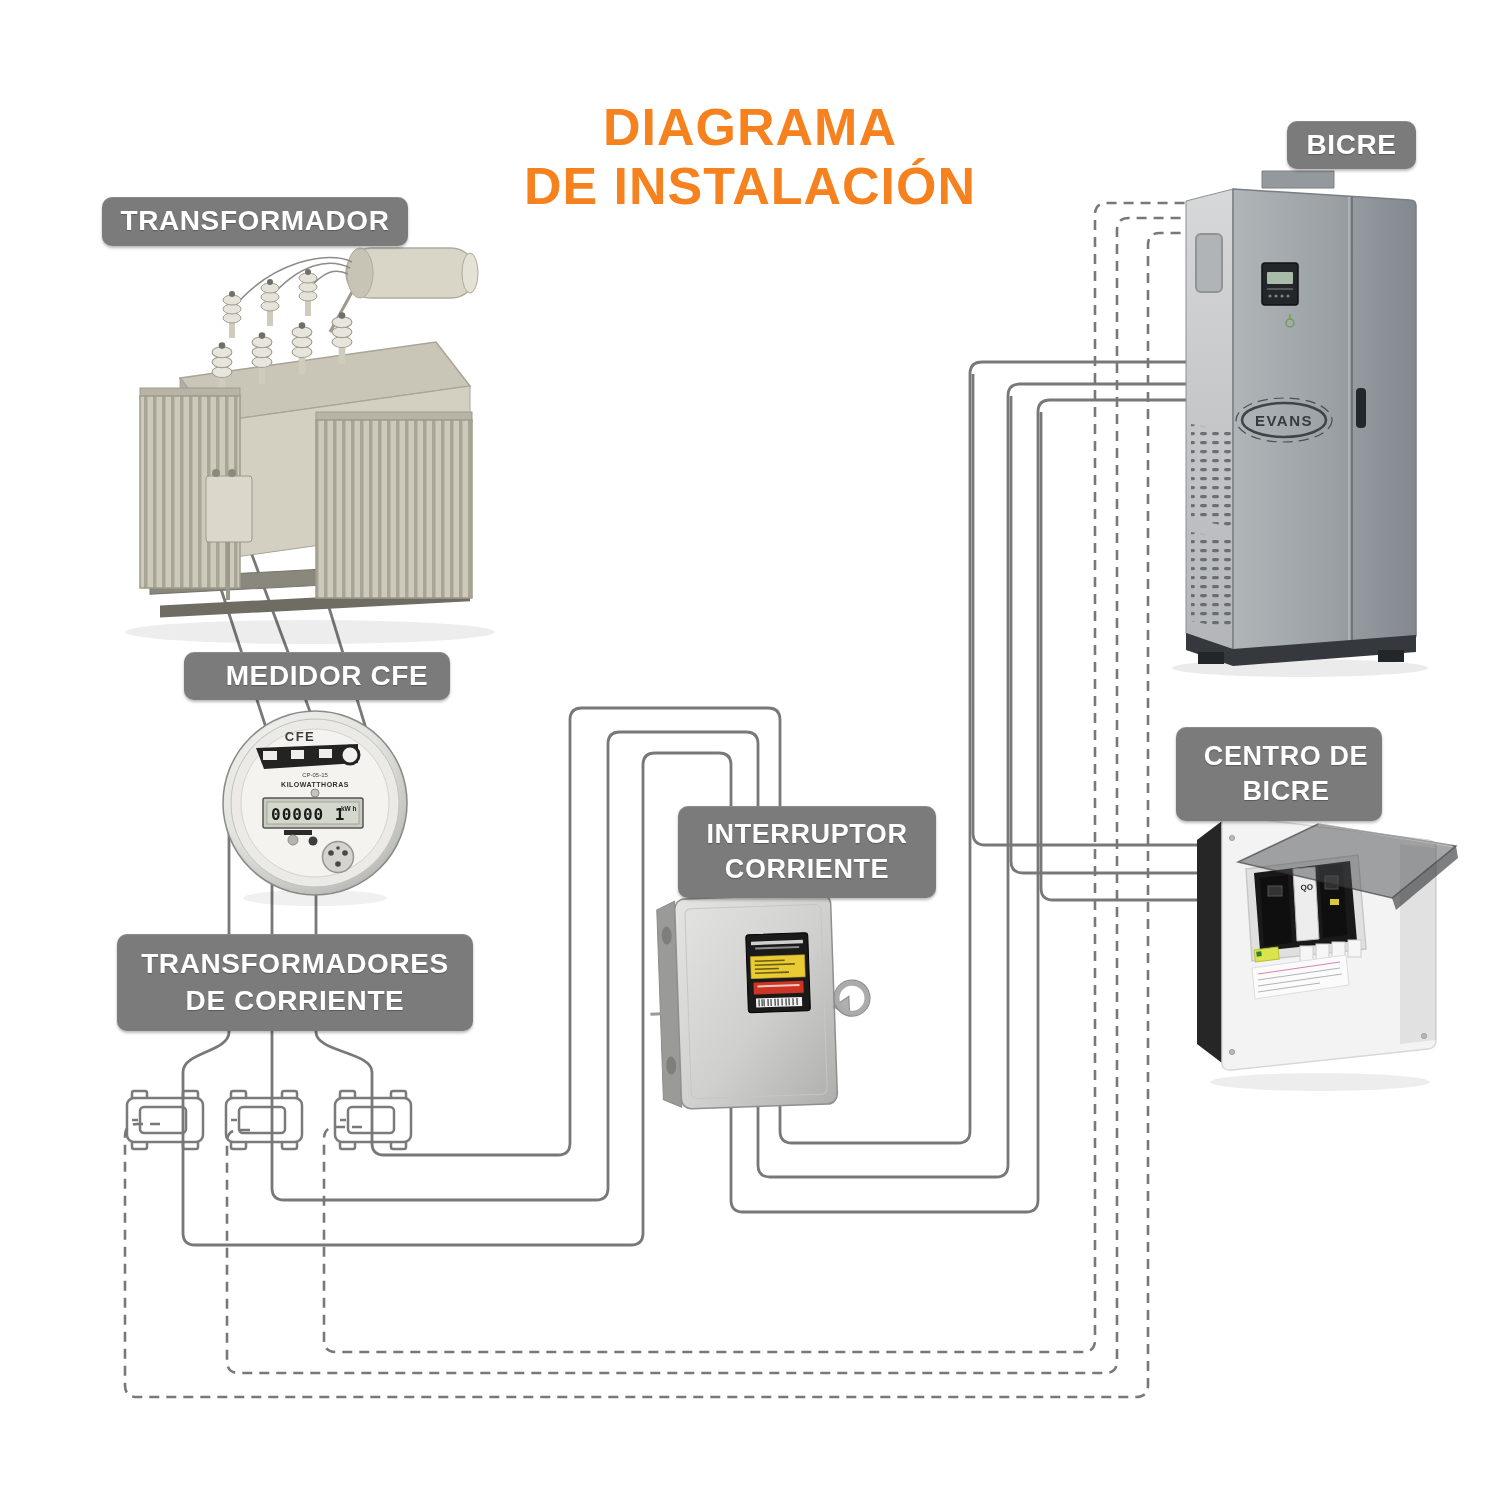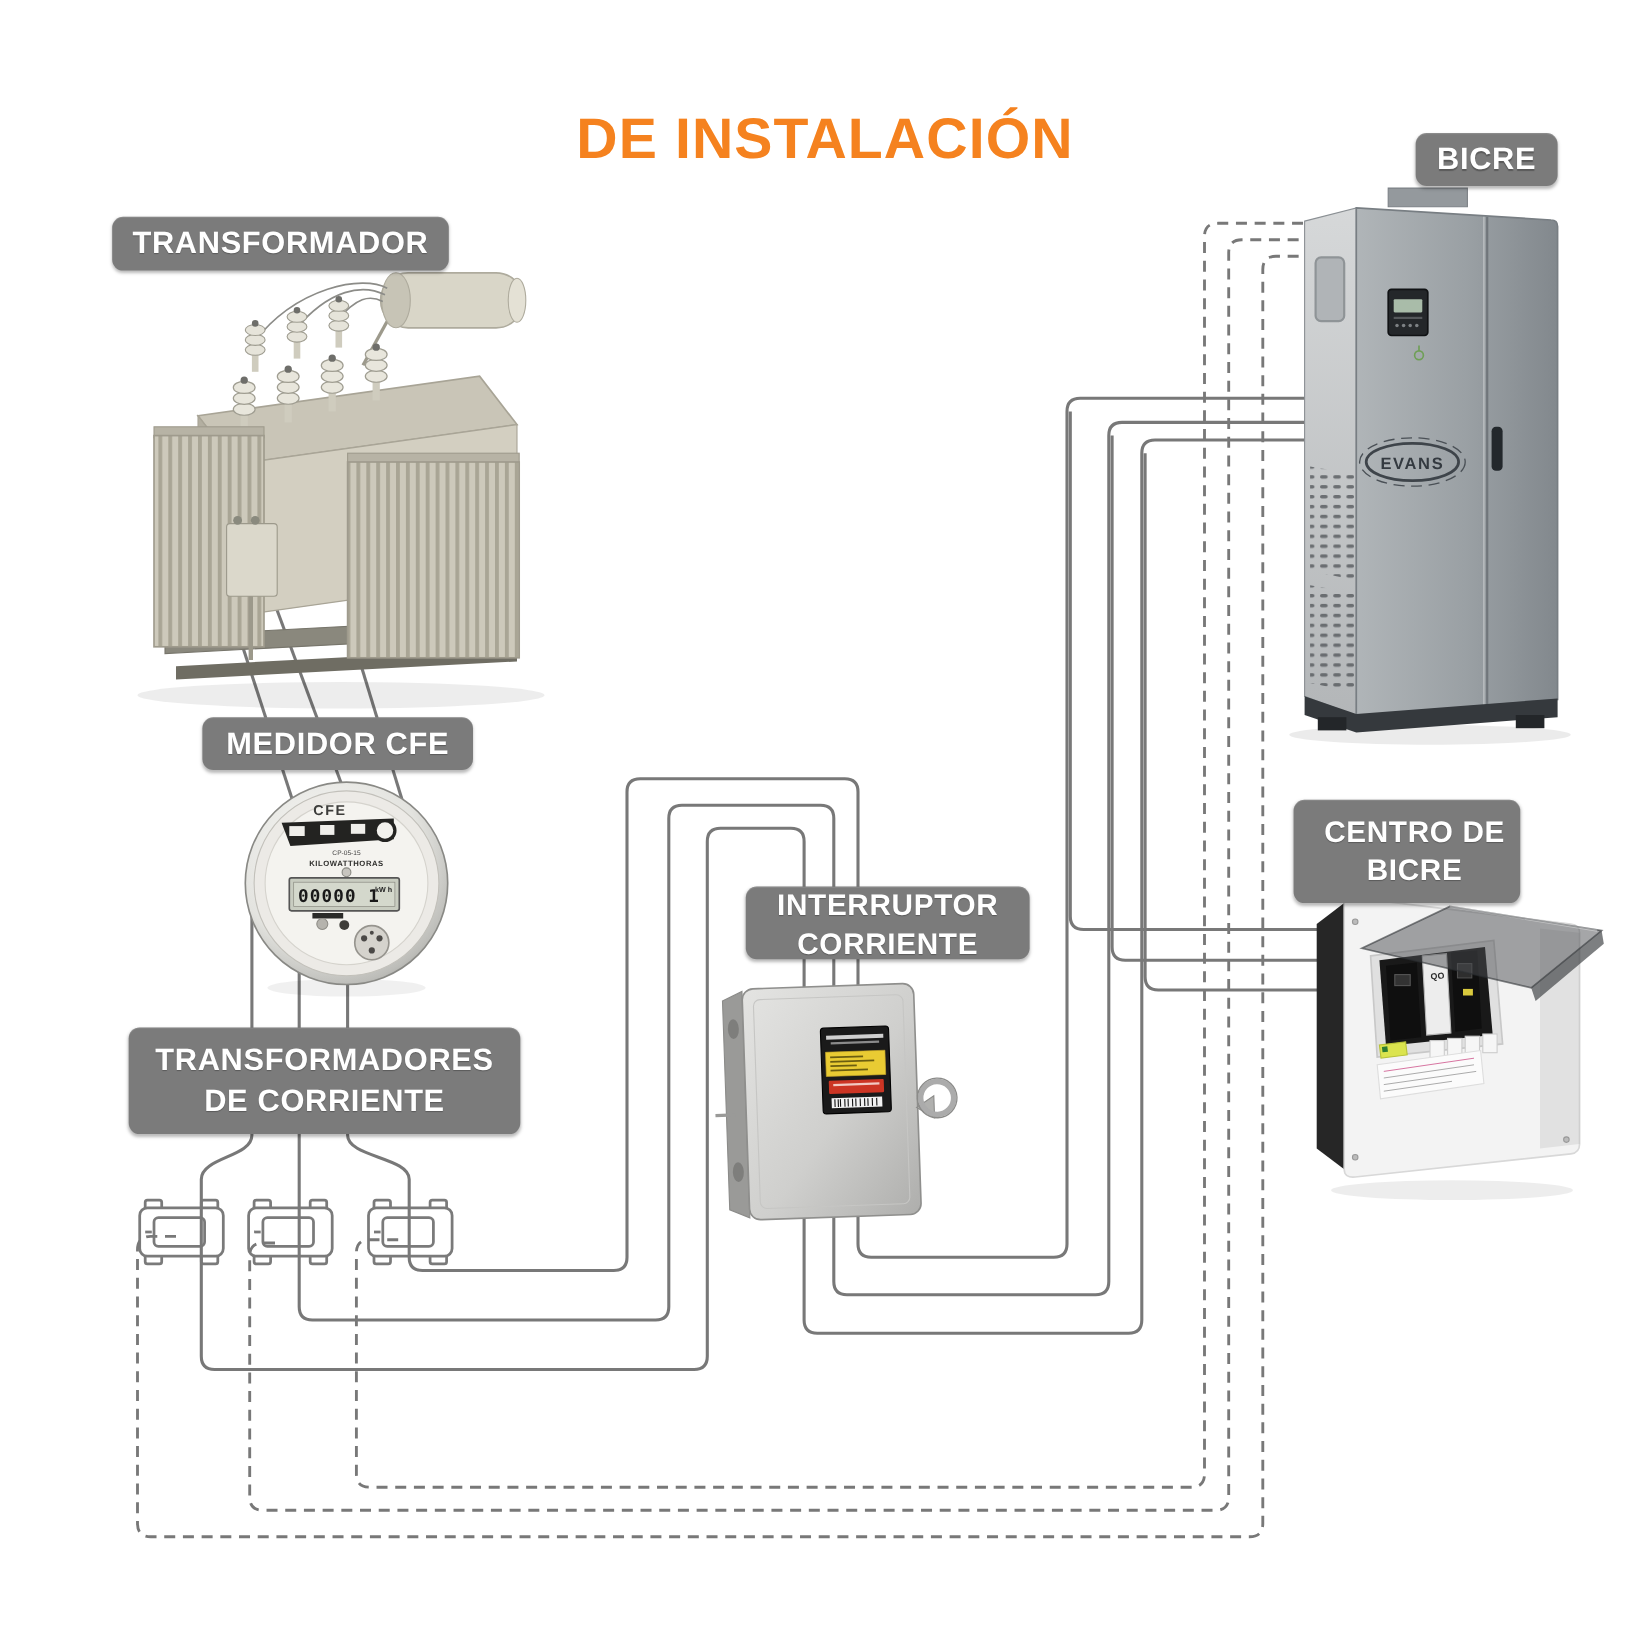--- a/index.html
+++ b/index.html
@@ -286,6 +286,7 @@
 </svg>
 
   <div class="title">
+    <div>DIAGRAMA</div>
     <div>DE INSTALACIÓN</div>
   </div>
 

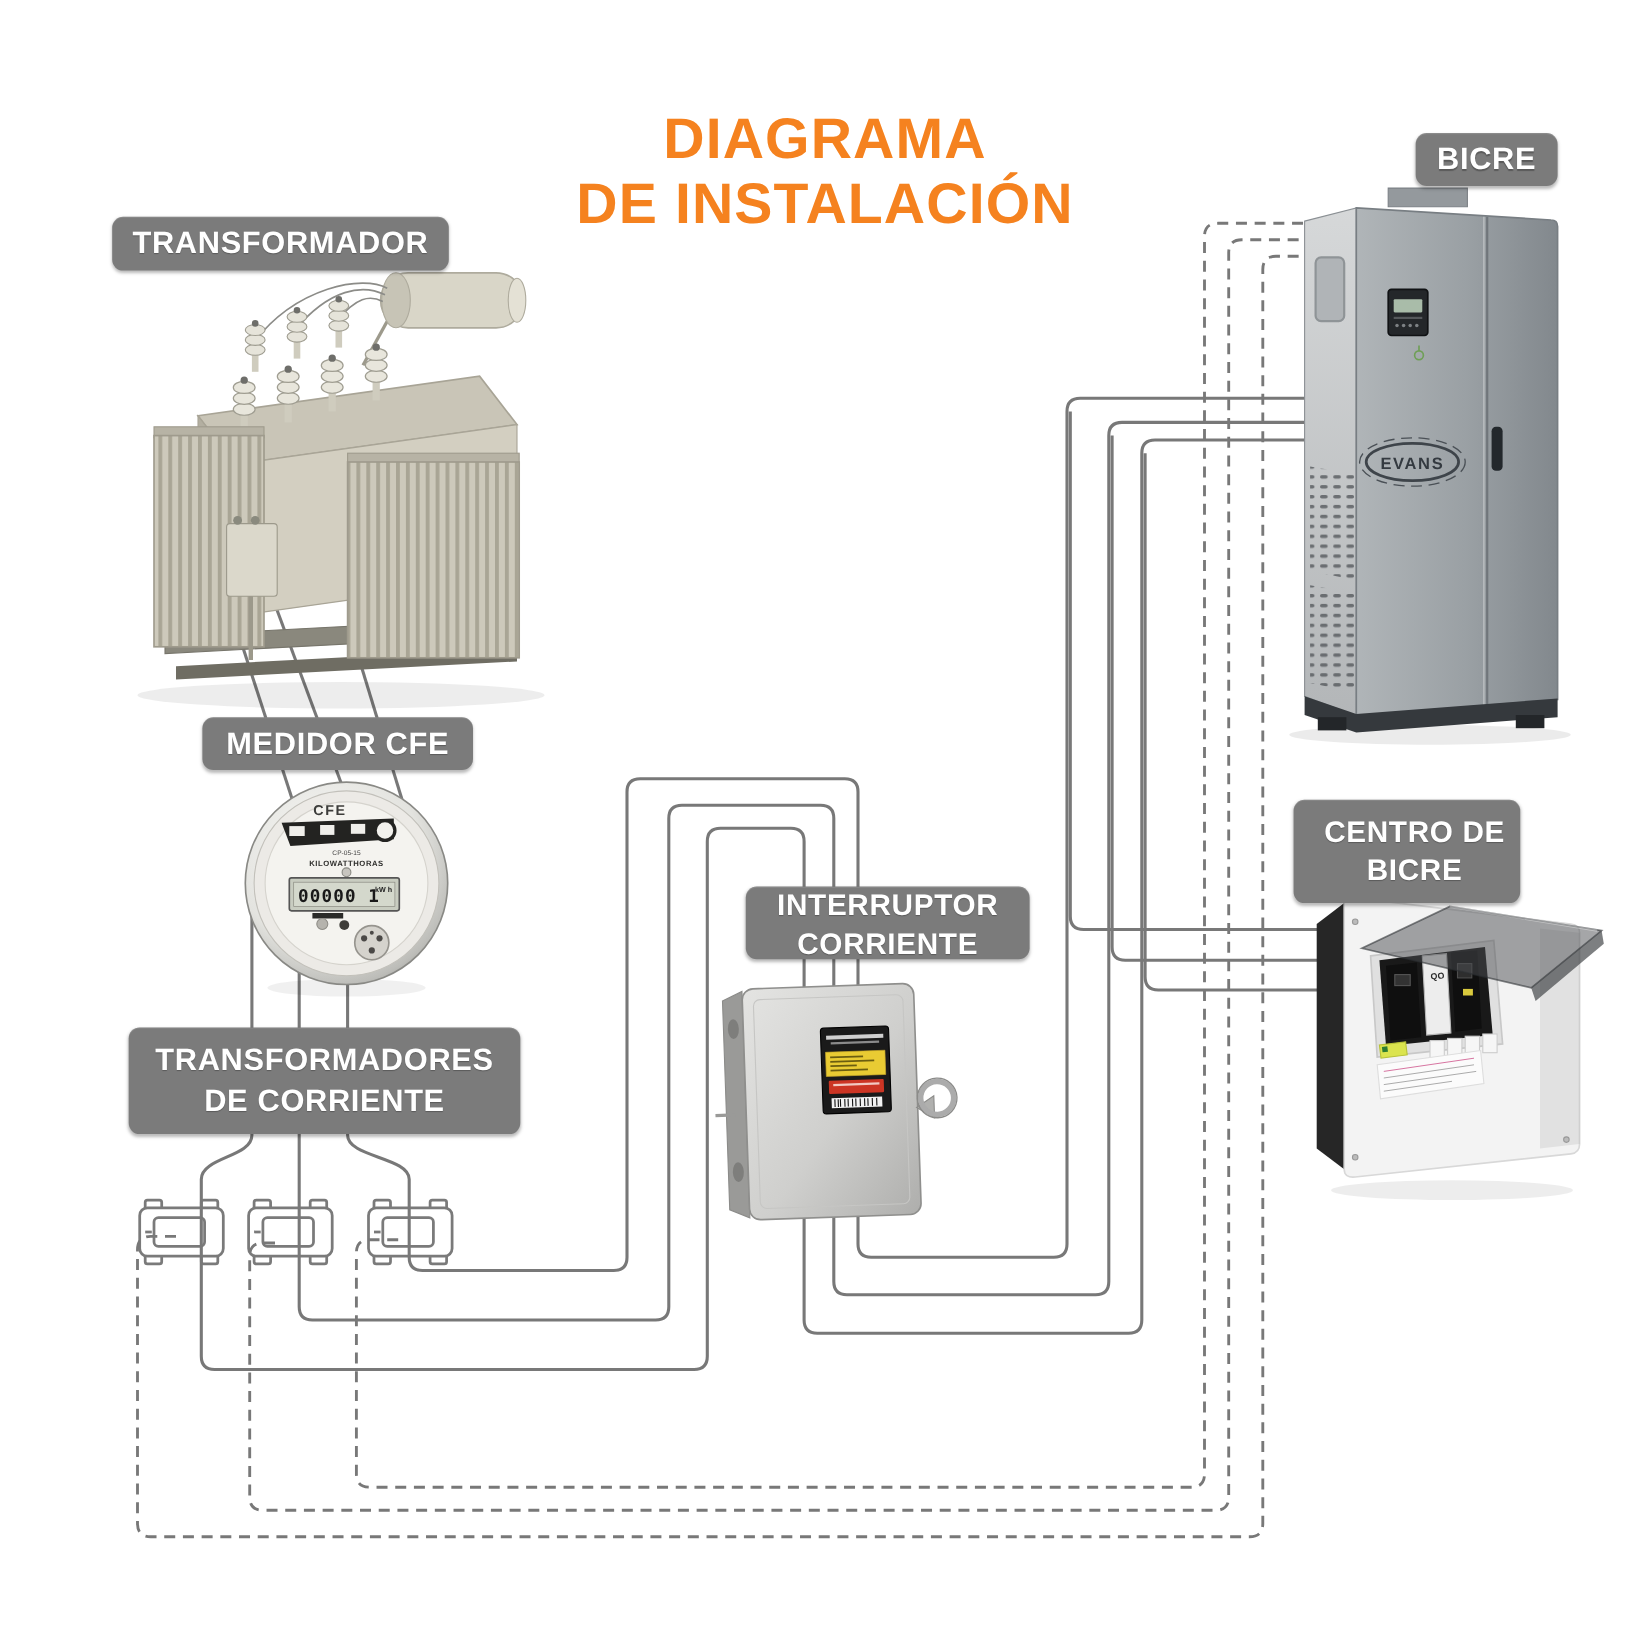--- a/index.html
+++ b/index.html
@@ -14,7 +14,7 @@
        box-shadow:0 2px 3px rgba(0,0,0,.28), inset 0 1px 0 rgba(255,255,255,.12);
        text-shadow:0 1px 1px rgba(0,0,0,.28);}
   #tag-transformador{left:102px;top:197px;width:306px;height:49px;align-items:center;}
-  #tag-medidor{left:184px;top:652px;width:246px;height:48px;}
+  #tag-medidor{left:184px;top:652px;width:246px;height:48px;padding-left:20px;}
   #tag-cts{left:117px;top:934px;width:356px;height:97px;}
   #tag-interruptor{left:678px;top:806px;width:258px;height:66px;font-size:27px;justify-content:space-between;}
   #tag-bicre{left:1267px;top:121px;width:129px;height:48px;margin-left:20px;}

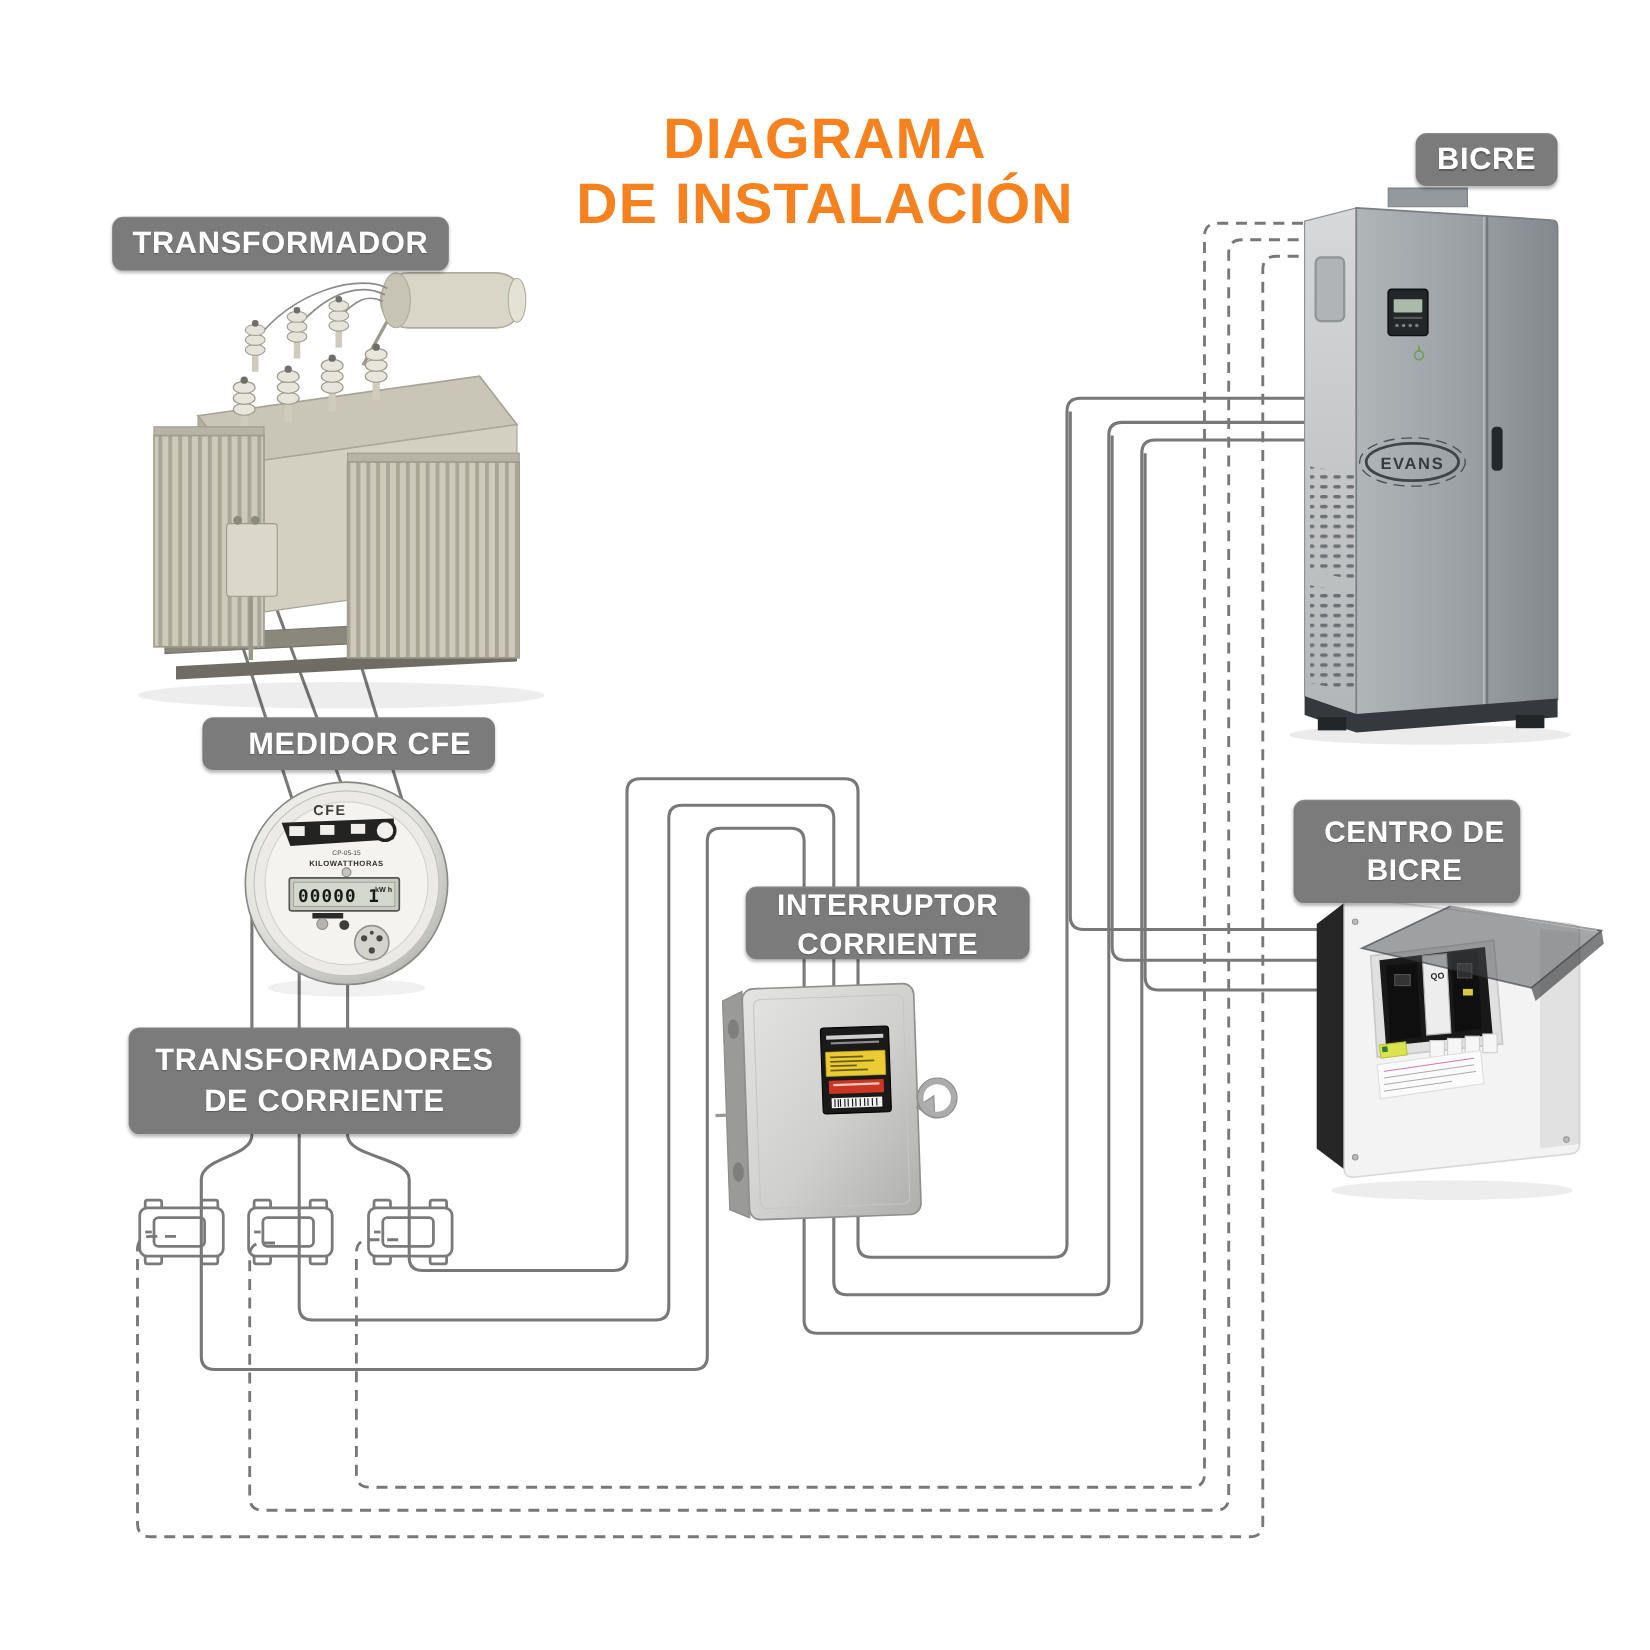--- a/index.html
+++ b/index.html
@@ -16,7 +16,7 @@
   #tag-transformador{left:102px;top:197px;width:306px;height:49px;align-items:center;}
   #tag-medidor{left:184px;top:652px;width:246px;height:48px;padding-left:20px;}
   #tag-cts{left:117px;top:934px;width:356px;height:97px;}
-  #tag-interruptor{left:678px;top:806px;width:258px;height:66px;font-size:27px;justify-content:space-between;}
+  #tag-interruptor{left:678px;top:806px;width:258px;height:92px;font-size:27px;}
   #tag-bicre{left:1267px;top:121px;width:129px;height:48px;margin-left:20px;}
   #tag-centro{left:1176px;top:727px;width:192px;height:94px;font-size:27px;padding-left:14px;}
 </style>

